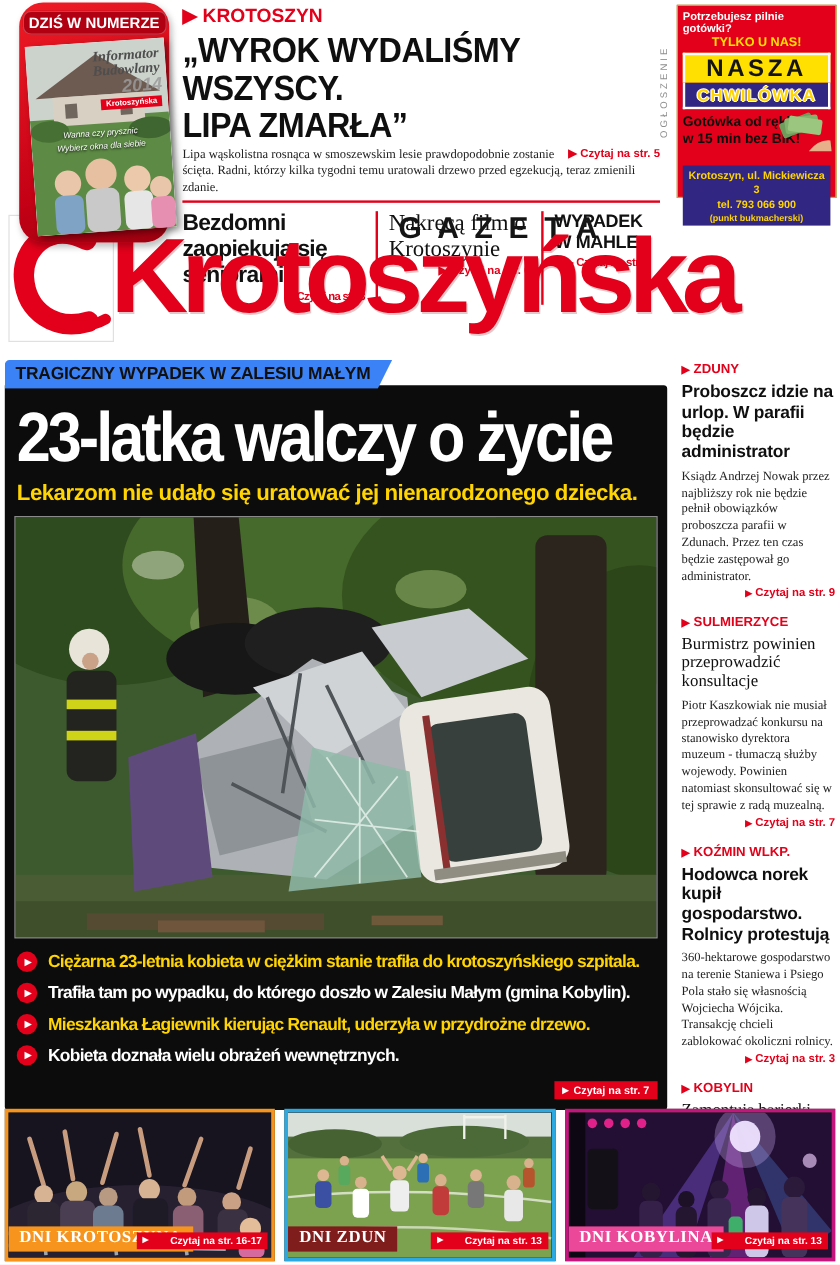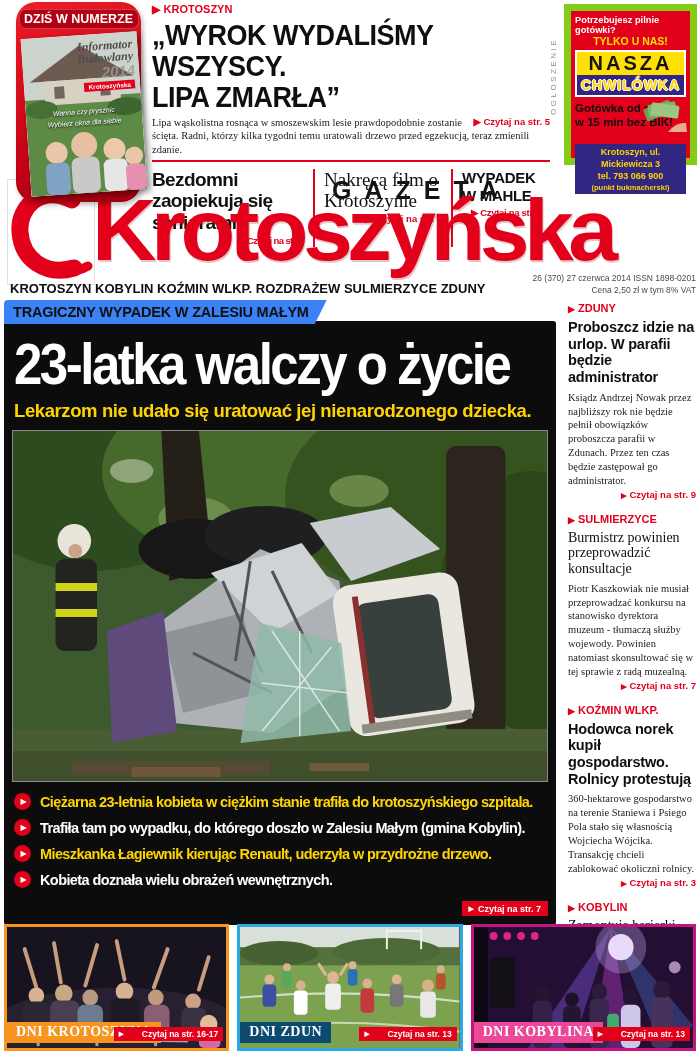--- a/index.html
+++ b/index.html
@@ -24,7 +24,7 @@
   .cover-lines{position:absolute;top:72px;left:4px;right:4px;text-align:center;color:#fff;
       font-style:italic;font-size:7px;line-height:1.5;text-shadow:0 1px 2px #000;z-index:2;}
   .top-center{position:absolute;left:152px;top:3px;width:398px;}
-  .kicker-row{font-size:11px;font-weight:bold;color:#e2001a;}
+  .kicker-row{font-size:16px;font-weight:bold;color:#e2001a;}
   .top-headline{font-size:27px;font-weight:bold;color:#0f0f0f;line-height:1.07;letter-spacing:-0.5px;
       margin-top:4px;transform:scaleY(1.08);transform-origin:top left;}
   .top-body{font-family:"Liberation Serif",serif;font-size:10.5px;color:#222;margin-top:9px;line-height:1.3;}

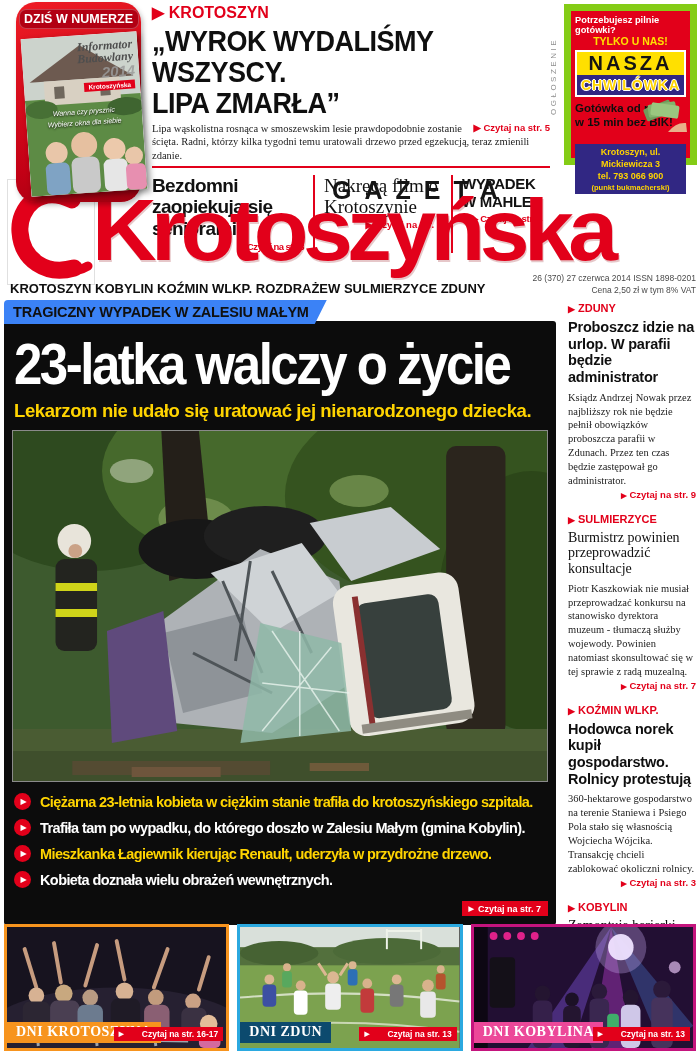--- a/index.html
+++ b/index.html
@@ -41,7 +41,7 @@
   .ogloszenie{position:absolute;left:549px;top:38px;writing-mode:vertical-rl;transform:rotate(180deg);
       font-size:8px;letter-spacing:2.5px;color:#8f8f8f;}
   .ad{position:absolute;right:3px;top:4px;width:133px;height:161px;background:#e2001a;
-      border:7px solid #84cc16;box-sizing:border-box;padding:4px 4px 3px;text-align:center;}
+      border:1px solid #84cc16;box-sizing:border-box;padding:4px 4px 3px;text-align:center;}
   .ad-l1{color:#fff;font-weight:bold;font-size:9.3px;text-align:left;line-height:1.1;}
   .ad-l2{color:#ffe000;font-weight:bold;font-size:10.5px;text-align:center;}
   .ad-nasza{background:#ffe000;border:2px solid #fff;border-bottom:none;margin-top:3px;

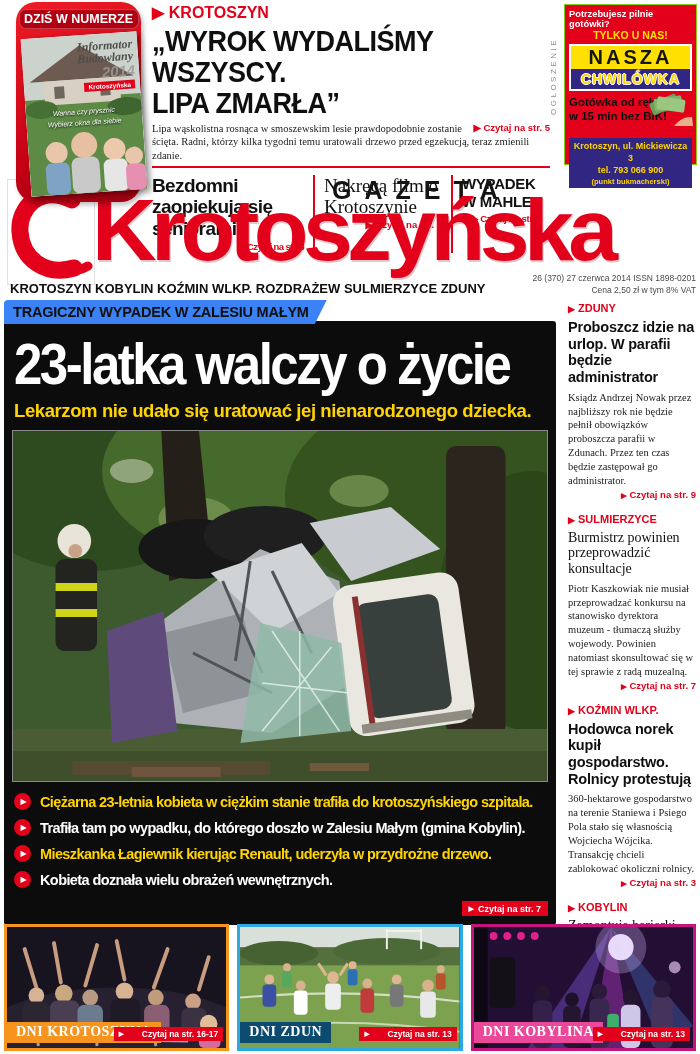--- a/index.html
+++ b/index.html
@@ -220,13 +220,6 @@
     </div>
     <div class="gazeta">GAZETA</div>
     <div class="title-big">Krotoszyńska</div>
-    <div class="cities-row">
-      <div class="cities">KROTOSZYN KOBYLIN KOŹMIN WLKP. ROZDRAŻEW SULMIERZYCE ZDUNY</div>
-      <div class="issue">
-        <div>26 (370) 27 czerwca 2014 ISSN 1898-0201</div>
-        <div>Cena 2,50 zł w tym 8% VAT</div>
-      </div>
-    </div>
   </div>
 
   <div class="main-row">

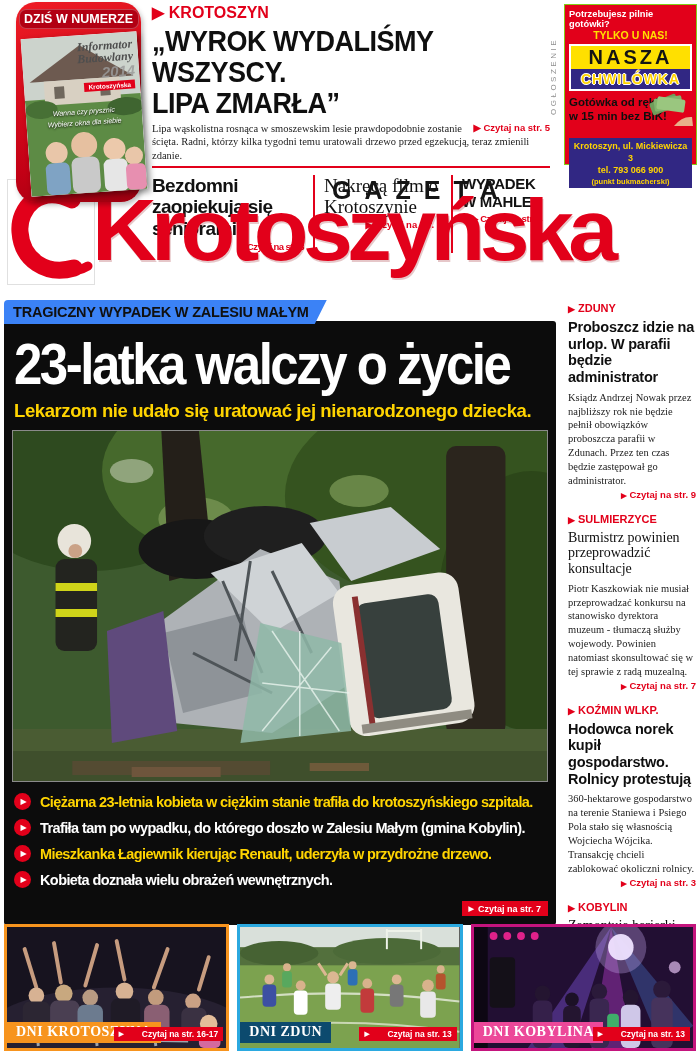--- a/index.html
+++ b/index.html
@@ -107,7 +107,7 @@
       font-weight:bold;font-size:14px;padding:2px 9px 3px;letter-spacing:.5px;}
   .cl0{background:#f7941e}.cl1{background:#0c4a6e}.cl2{background:#ec4899}
   .card-badge{position:absolute;right:3px;bottom:7px;background:#e2001a;color:#fff;font-size:8.5px;
-      font-weight:bold;padding:2px 5px;display:flex;gap:18px;align-items:center;}
+      font-weight:bold;padding:2px 5px;display:flex;gap:18px;}
   .card-badge .arr{font-size:6.5px;}
   .arr{display:inline-block;}
 </style>

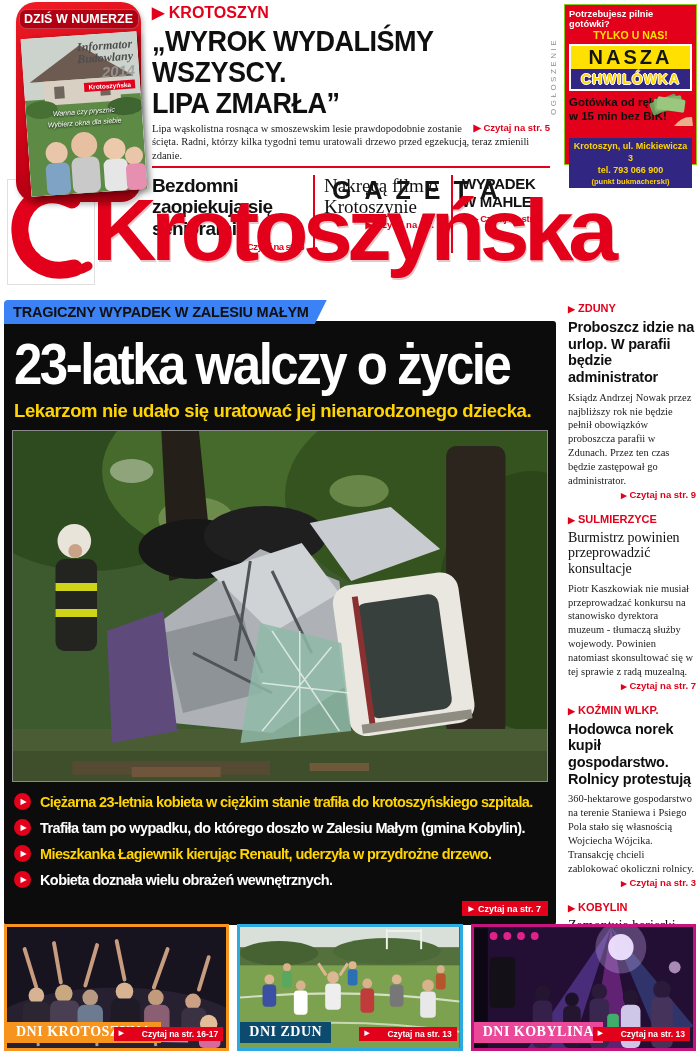--- a/index.html
+++ b/index.html
@@ -105,7 +105,7 @@
   .pc0{border-color:#f7941e}.pc1{border-color:#2ba9e0}.pc2{border-color:#c4147d}
   .card-label{position:absolute;left:0;bottom:5px;color:#fff;font-family:"Liberation Serif",serif;
       font-weight:bold;font-size:14px;padding:2px 9px 3px;letter-spacing:.5px;}
-  .cl0{background:#f7941e}.cl1{background:#0c4a6e}.cl2{background:#ec4899}
+  .cl0{background:#f7941e}.cl1{background:#7f1d1d}.cl2{background:#ec4899}
   .card-badge{position:absolute;right:3px;bottom:7px;background:#e2001a;color:#fff;font-size:8.5px;
       font-weight:bold;padding:2px 5px;display:flex;gap:18px;}
   .card-badge .arr{font-size:6.5px;}

